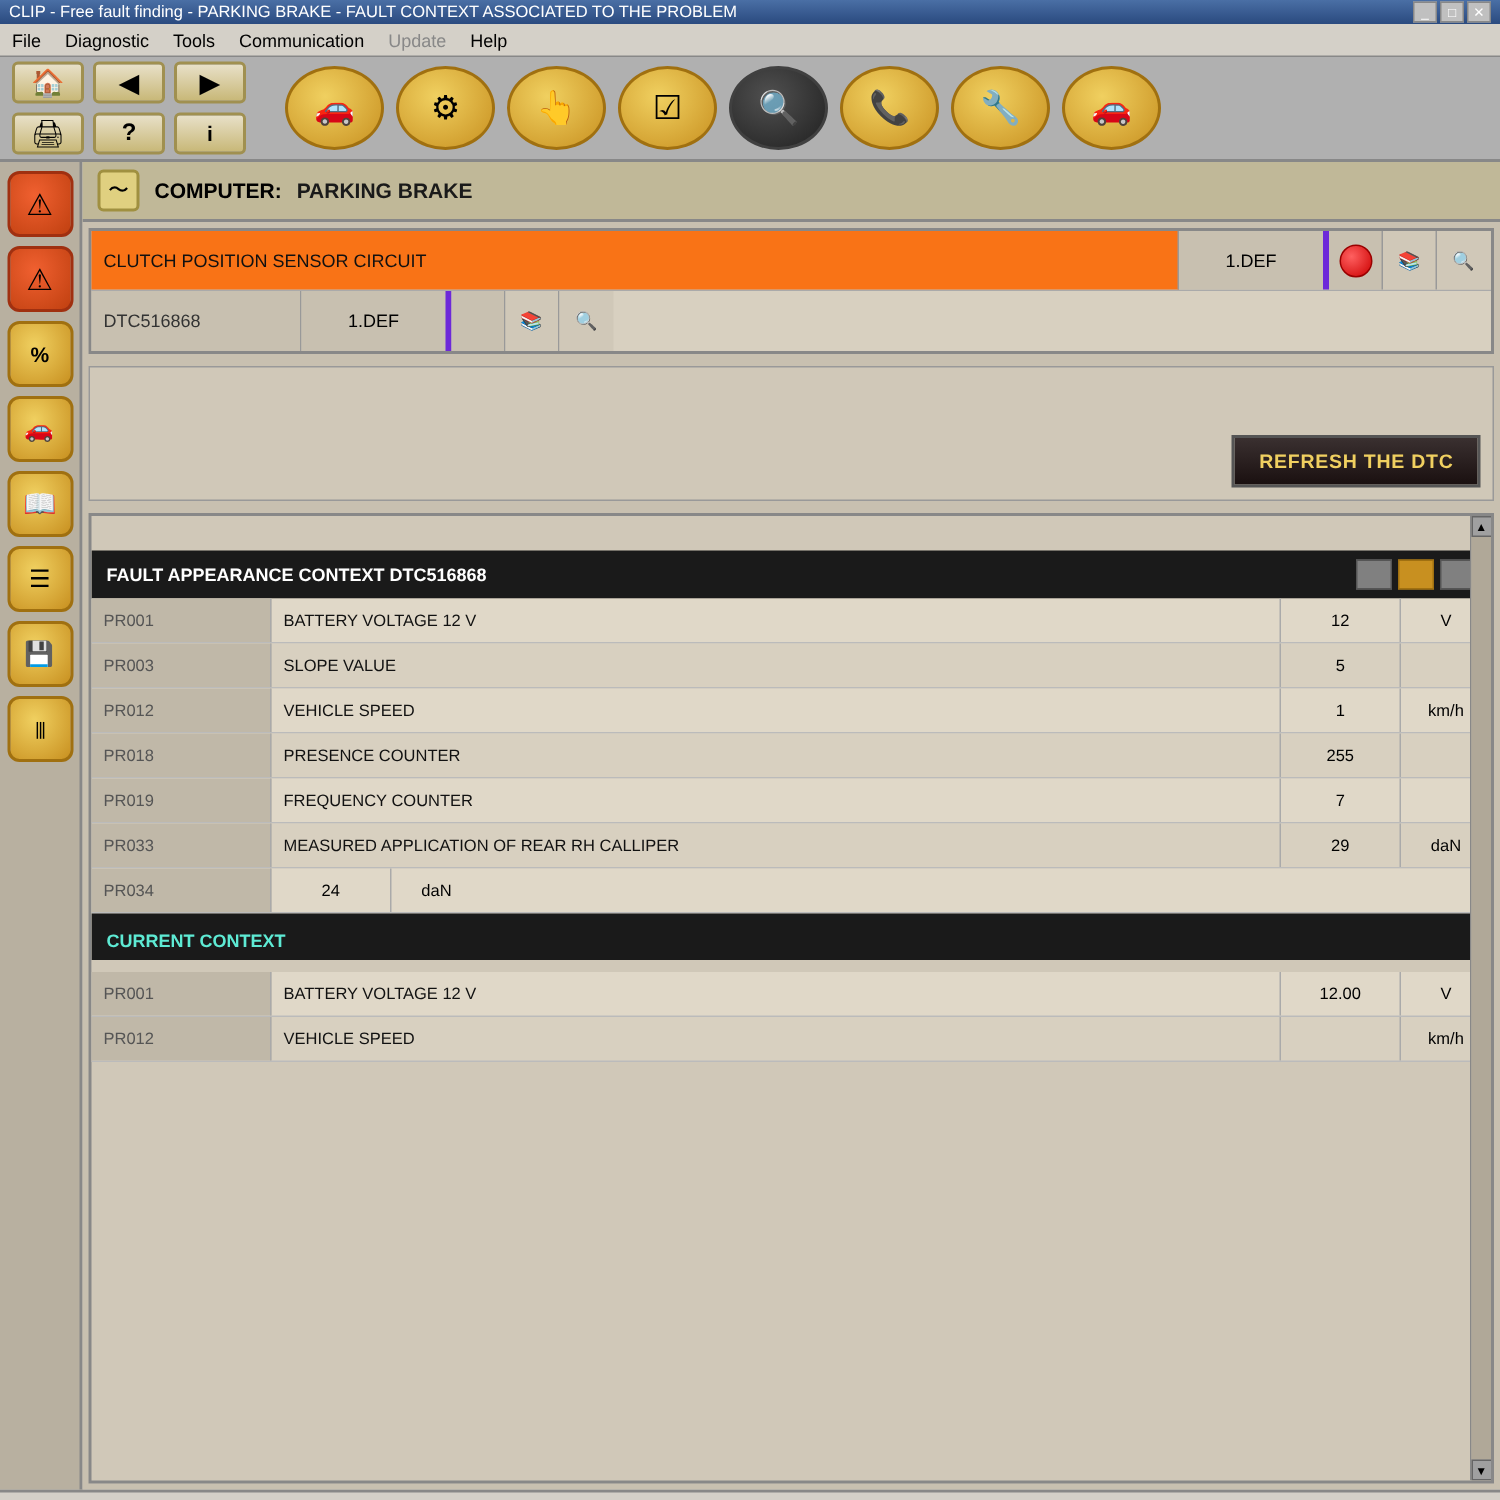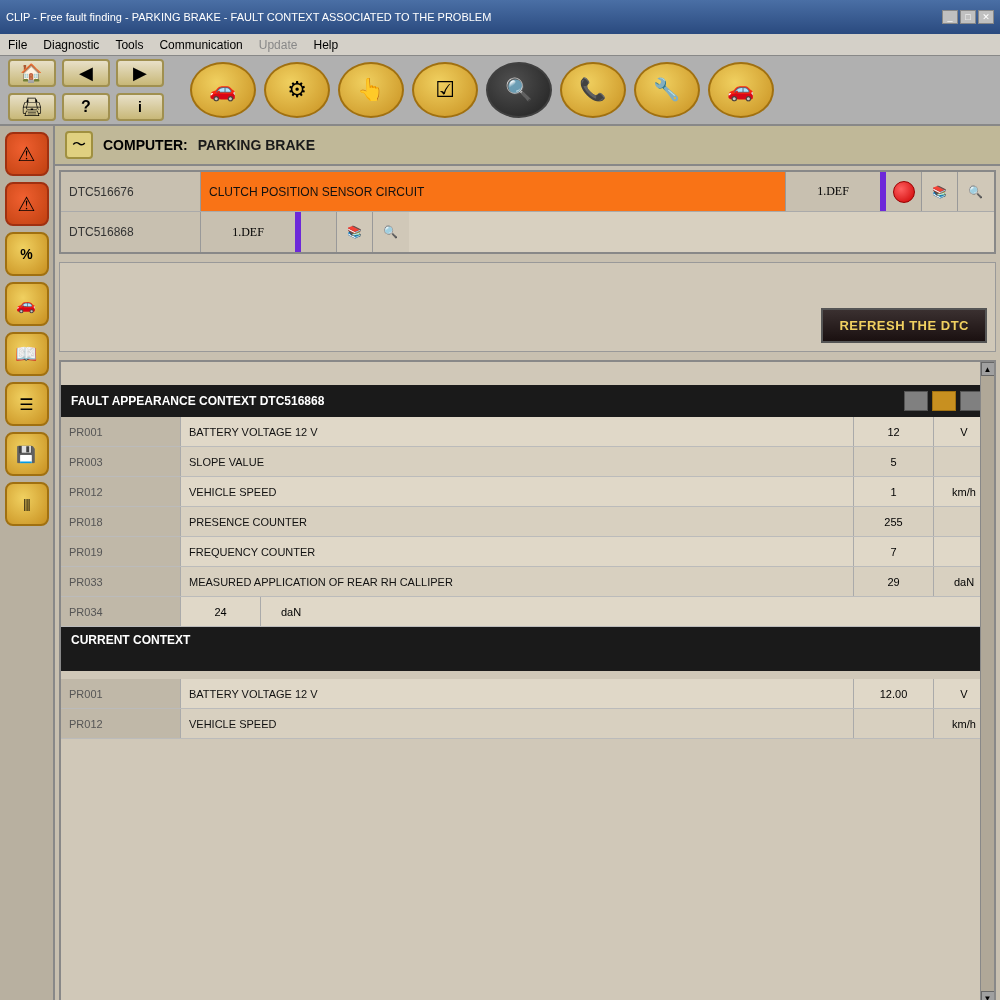--- a/index.html
+++ b/index.html
@@ -14,7 +14,7 @@
       display: flex;
       justify-content: space-between;
       align-items: center;
-      height: 34px;
+      height: 16px;
     }
     .title-bar-buttons { display: flex; gap: 2px; }
     .title-btn {

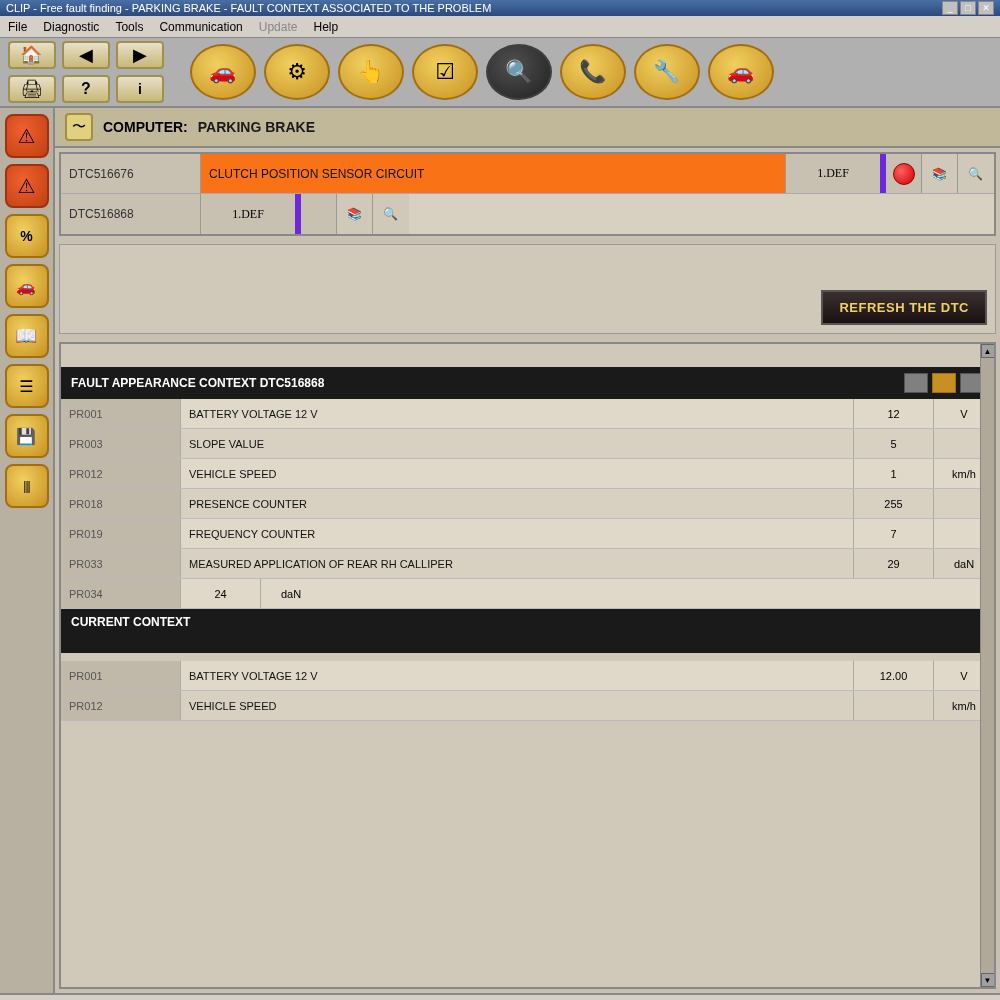--- a/index.html
+++ b/index.html
@@ -407,7 +407,6 @@
     <div class="dtc-section">
 
       <div class="dtc-row">
-        <div class="dtc-code">DTC516676</div>
         <div class="dtc-desc">CLUTCH POSITION SENSOR CIRCUIT</div>
         <div class="dtc-status">1.DEF</div>
         <div class="dtc-indicator">

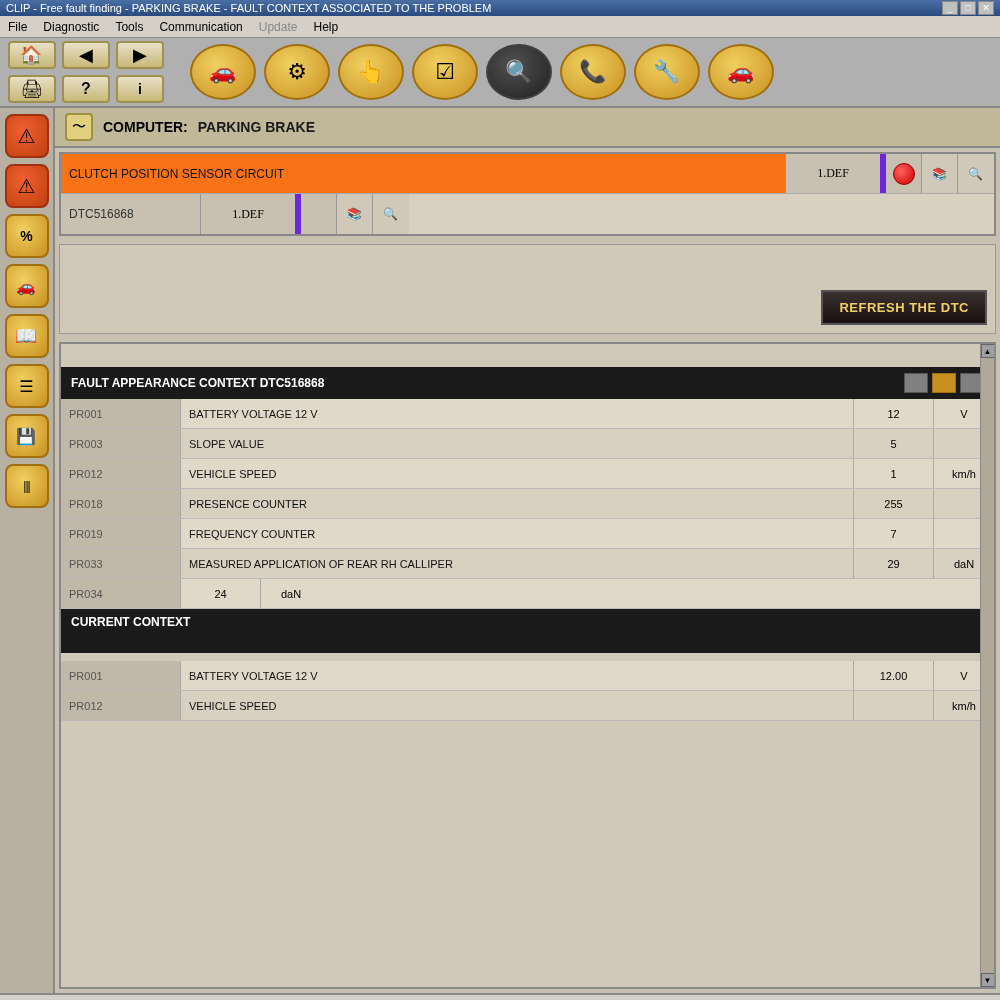--- a/index.html
+++ b/index.html
@@ -170,9 +170,9 @@
       padding: 4px 8px;
       font-size: 12px;
       text-align: center;
-      border-right: 6px solid #6d28d9;
+      border-right: 4px solid #6d28d9;
       height: 100%;
-      display: flex; align-items: center; justify-content: center; font-family: Liberation Serif, serif;
+      display: flex; align-items: center; justify-content: center;
     }
     .dtc-indicator {
       width: 36px;

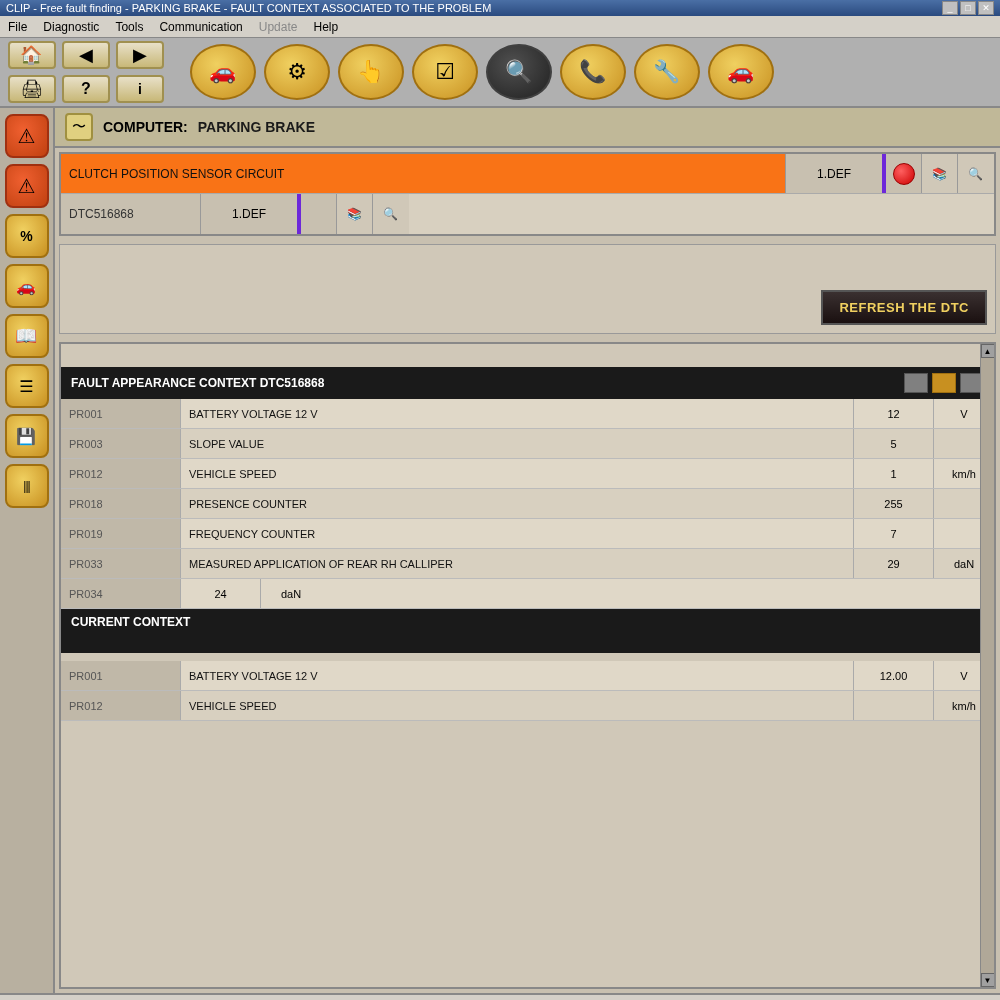--- a/index.html
+++ b/index.html
@@ -294,12 +294,12 @@
 
     .section-header {
       background: #1a1a1a;
-      color: #ffffff;
+      color: #5eead4;
       padding: 6px 10px;
       font-size: 12px;
       font-weight: bold;
-      height: 44px;
-      display: flex; align-items: flex-start;
+      height: 31px;
+      display: flex; align-items: flex-end;
     }
 
     

